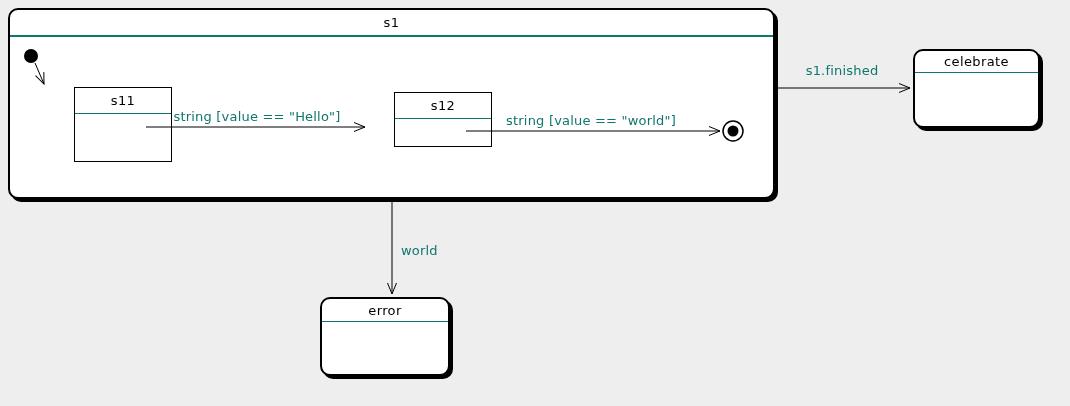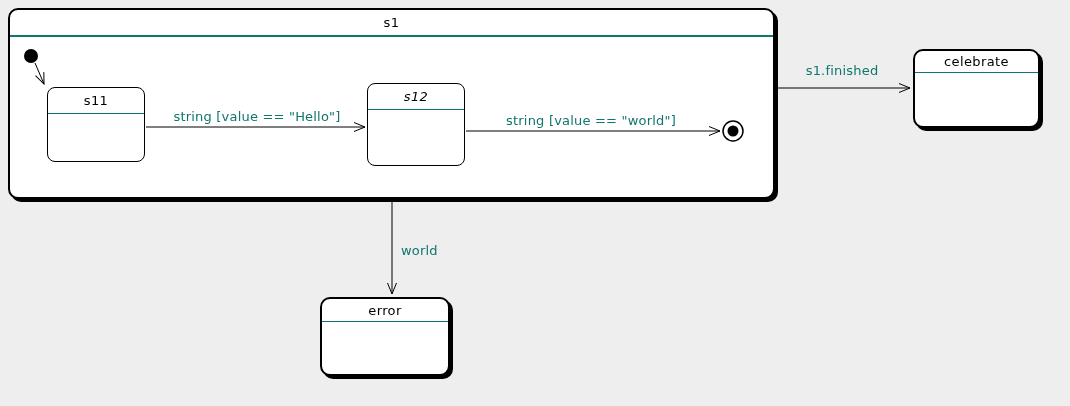--- a/index.html
+++ b/index.html
@@ -25,8 +25,9 @@
   }
   .state.inner {
     border-width: 1px;
-    border-radius: 8px;
+    border-radius: 0;
     box-shadow: none;
+    margin-left: 27px;
   }
   .state .title {
     display: flex;

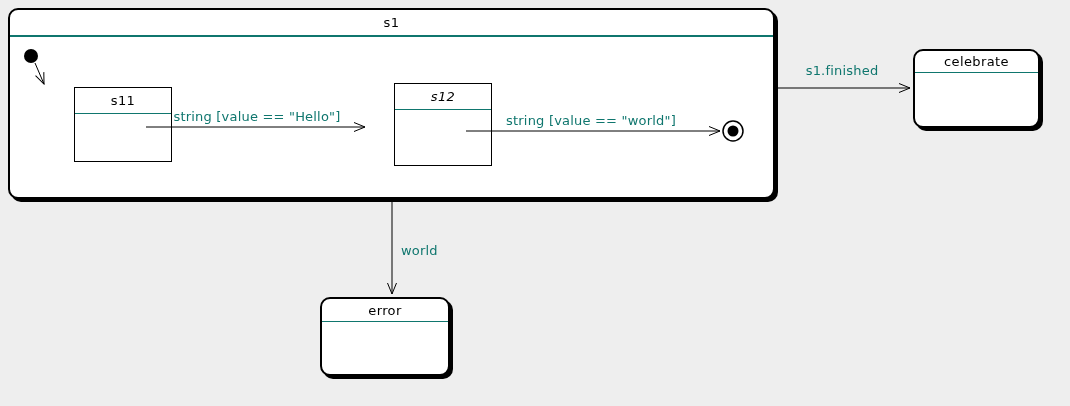--- a/index.html
+++ b/index.html
@@ -66,7 +66,7 @@
     <div class="title" style="height:25px;">s11</div>
   </div>
 
-  <div class="state inner" style="left:367px; top:83px; width:98px; height:83px;font-style:italic;">
+  <div class="state inner" style="left:367px; top:92px; width:98px; height:55px;">
     <div class="title" style="height:25px;">s12</div>
   </div>
 

